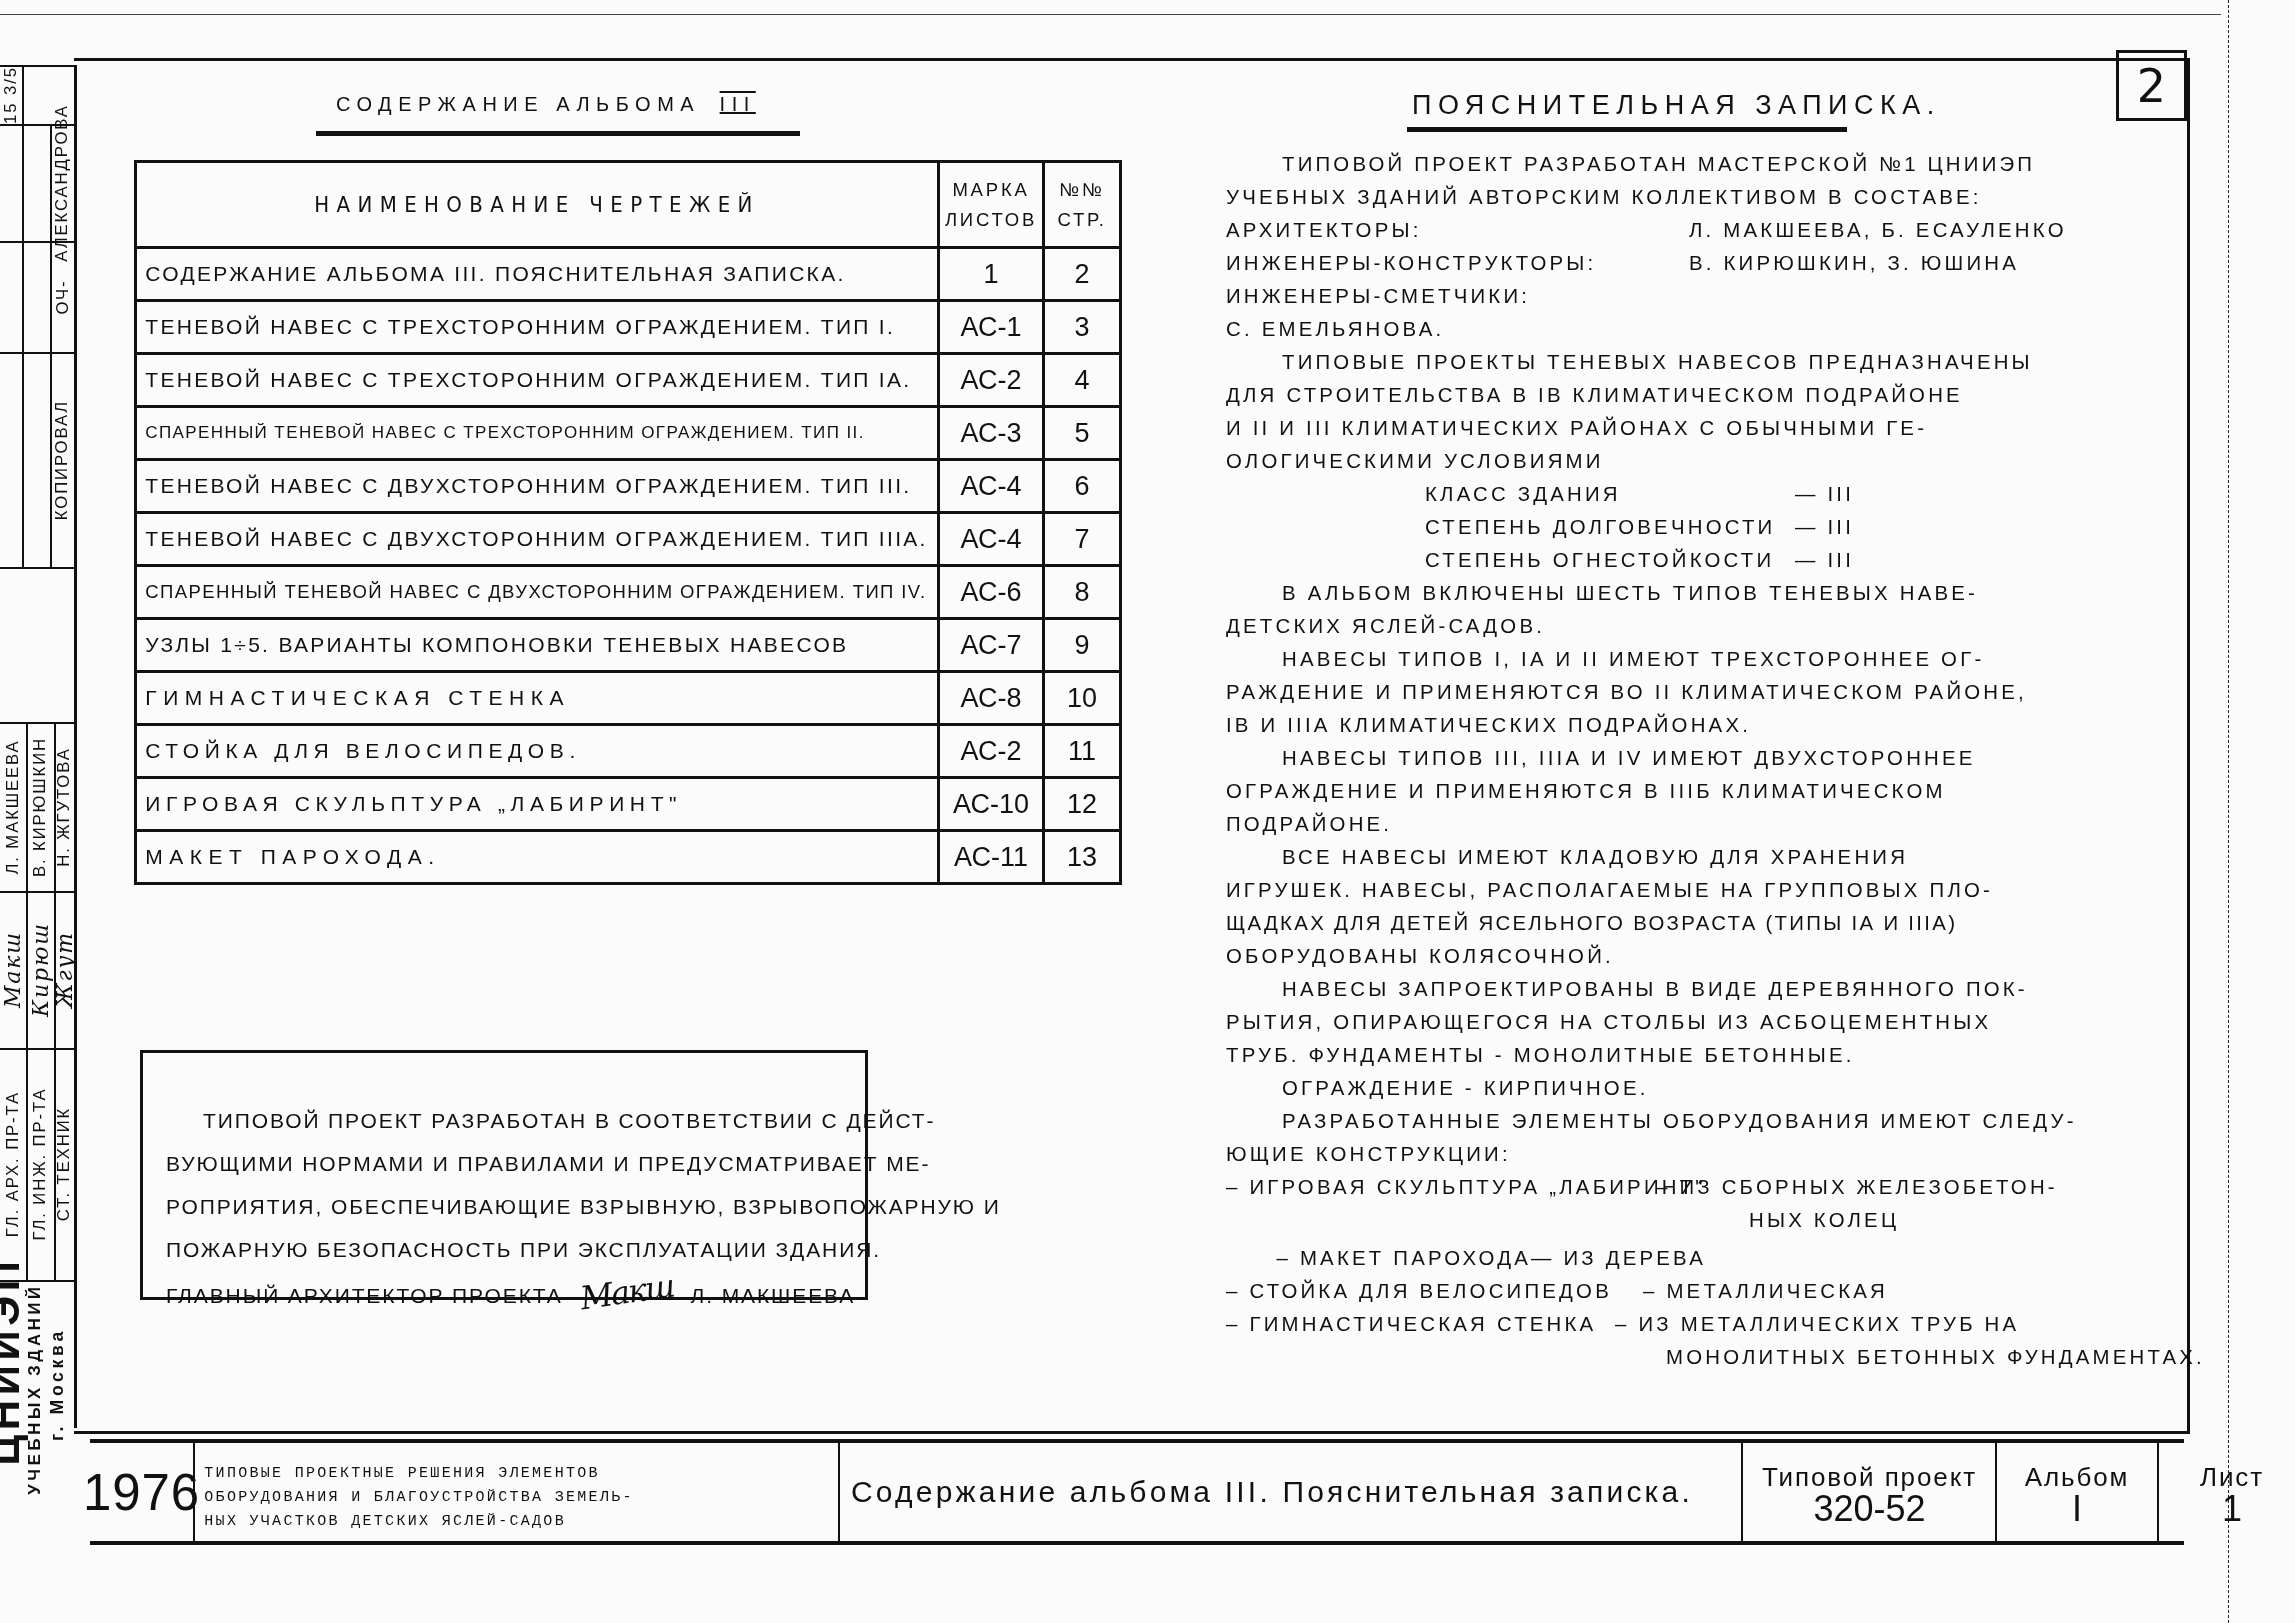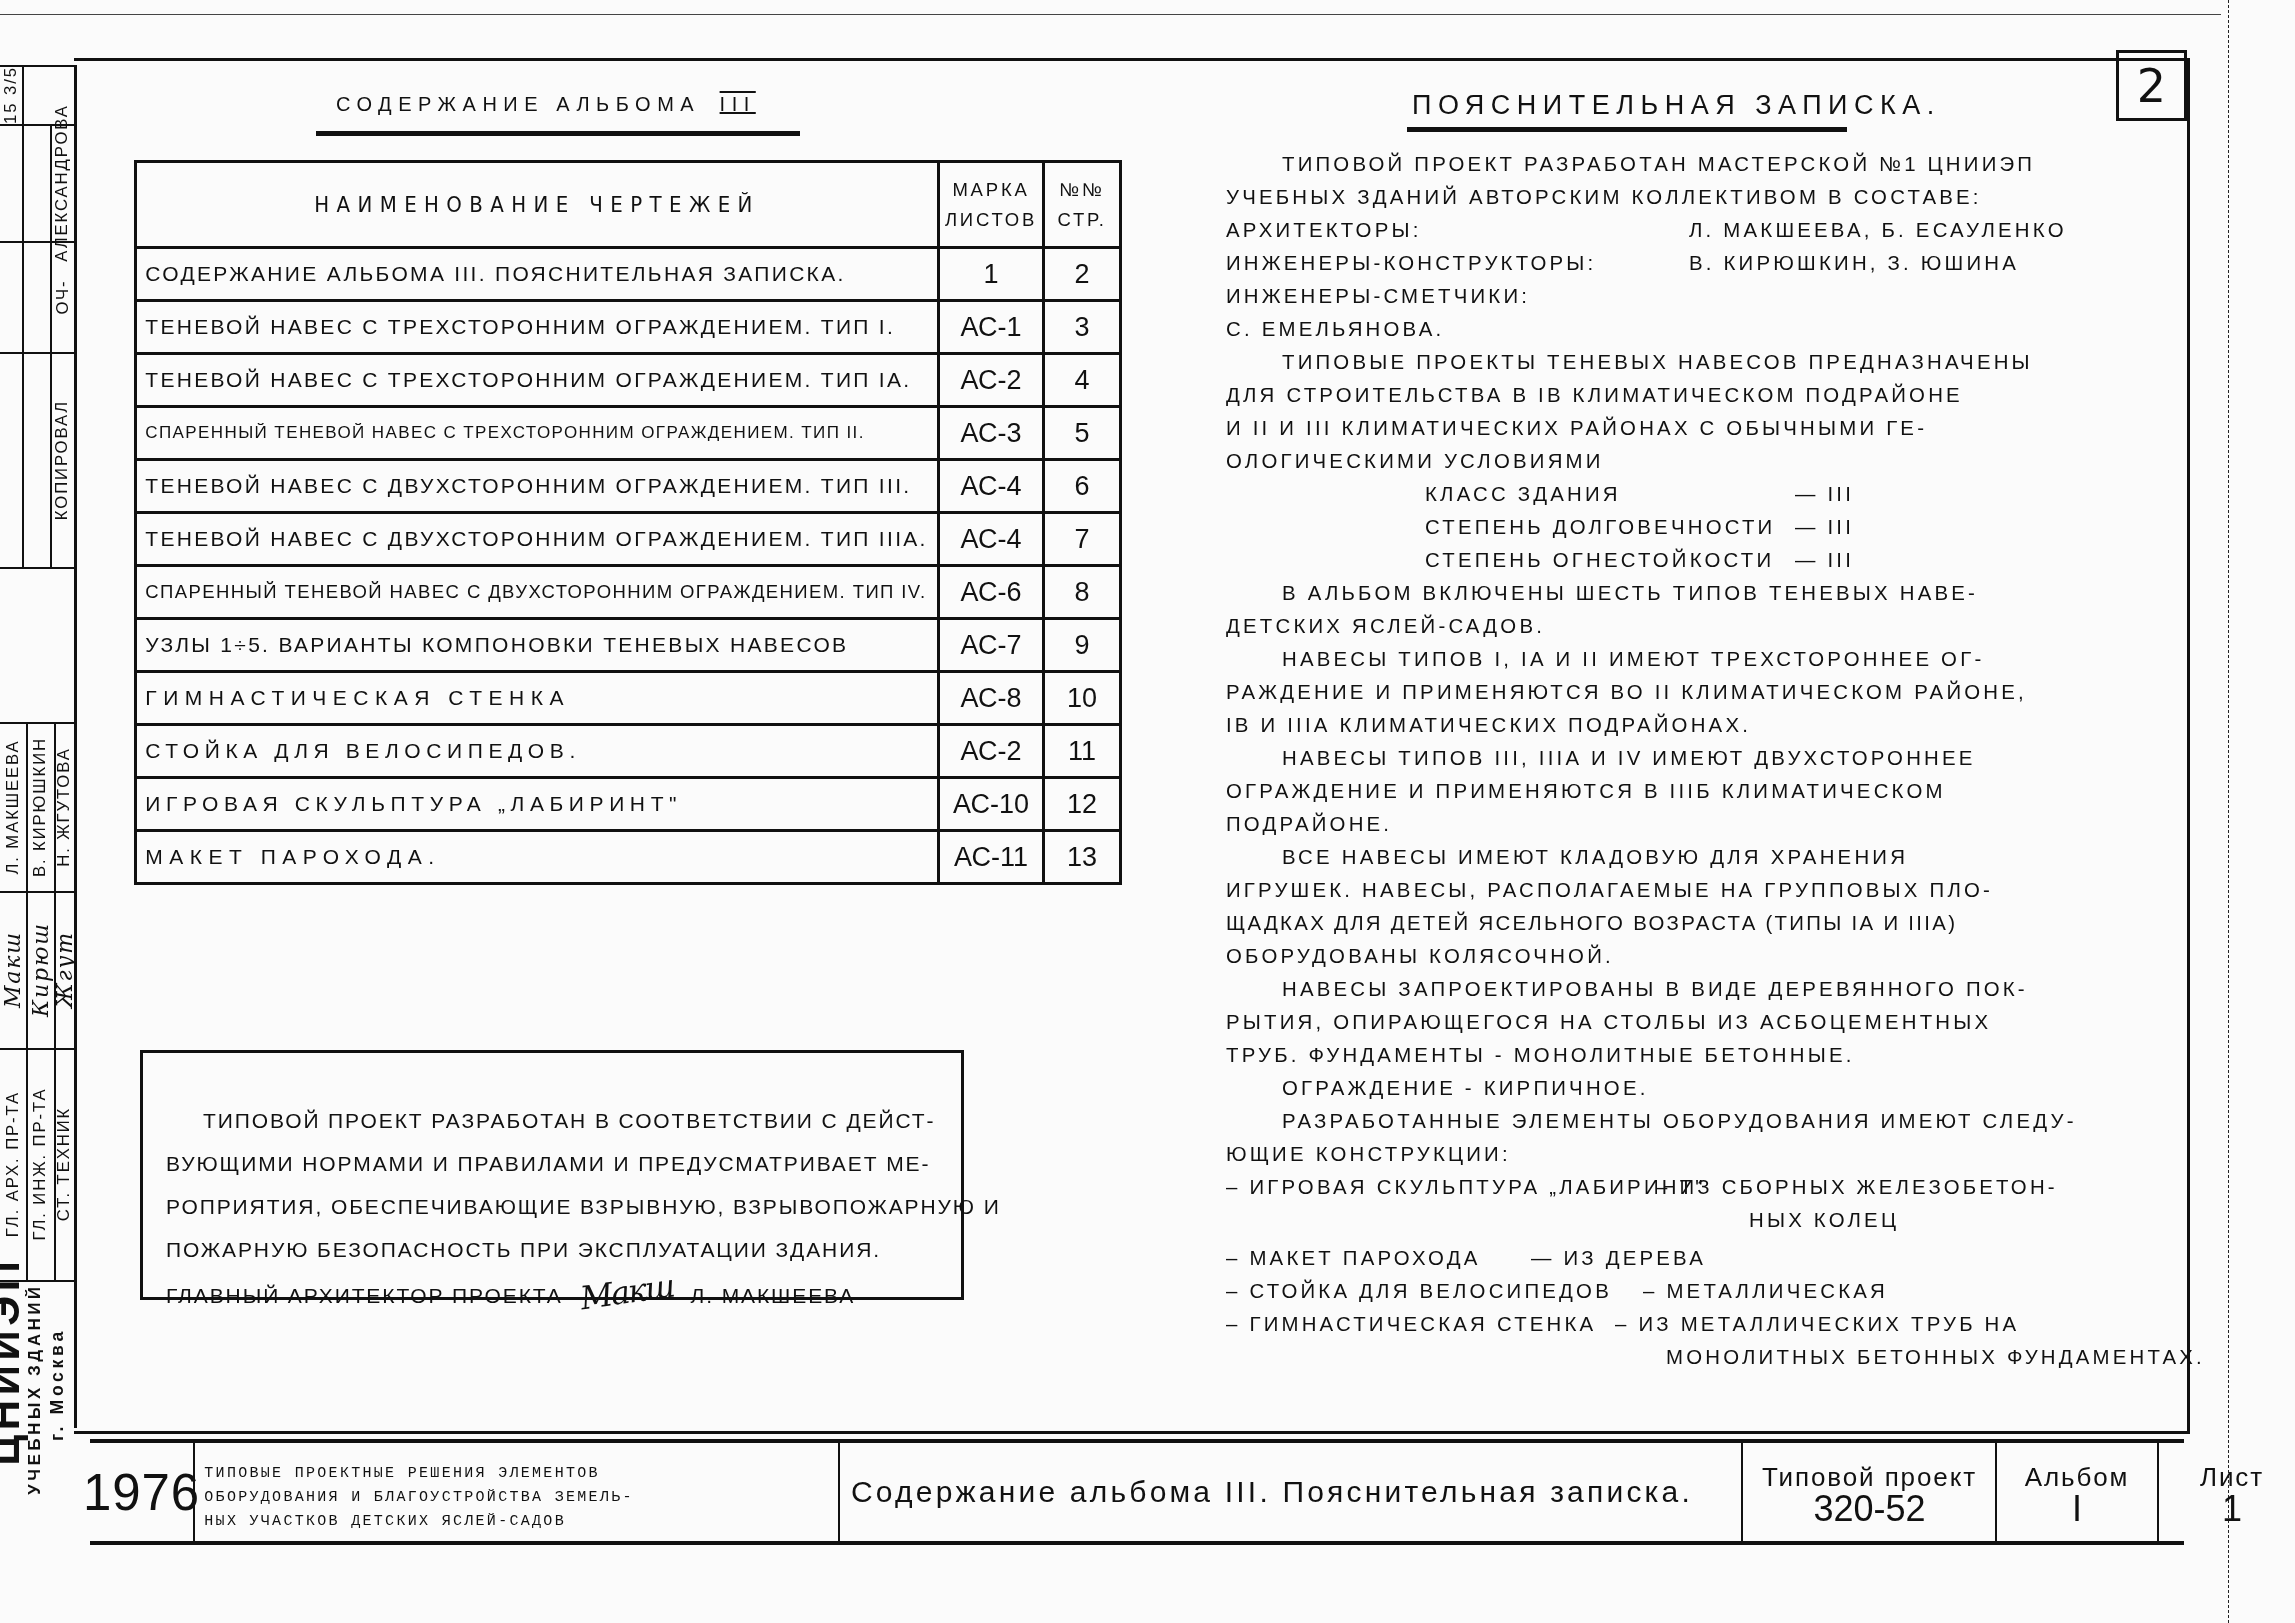--- a/index.html
+++ b/index.html
@@ -42,7 +42,7 @@
   .th-small{font-size:18.5px;letter-spacing:2.8px;line-height:30px;text-transform:uppercase;}
 
   
-  #notebox{left:140px;top:1050px;width:824px;height:250px;border:3.7px solid #111;box-sizing:border-box;
+  #notebox{left:140px;top:1050px;width:728px;height:250px;border:3.7px solid #111;box-sizing:border-box;
            padding:46px 18.5px 0 23px;}
   .note-line{font-size:21px;letter-spacing:1.9px;text-transform:uppercase;line-height:43px;white-space:nowrap;
              font-family:"Liberation Sans Narrow","Liberation Sans",sans-serif;}

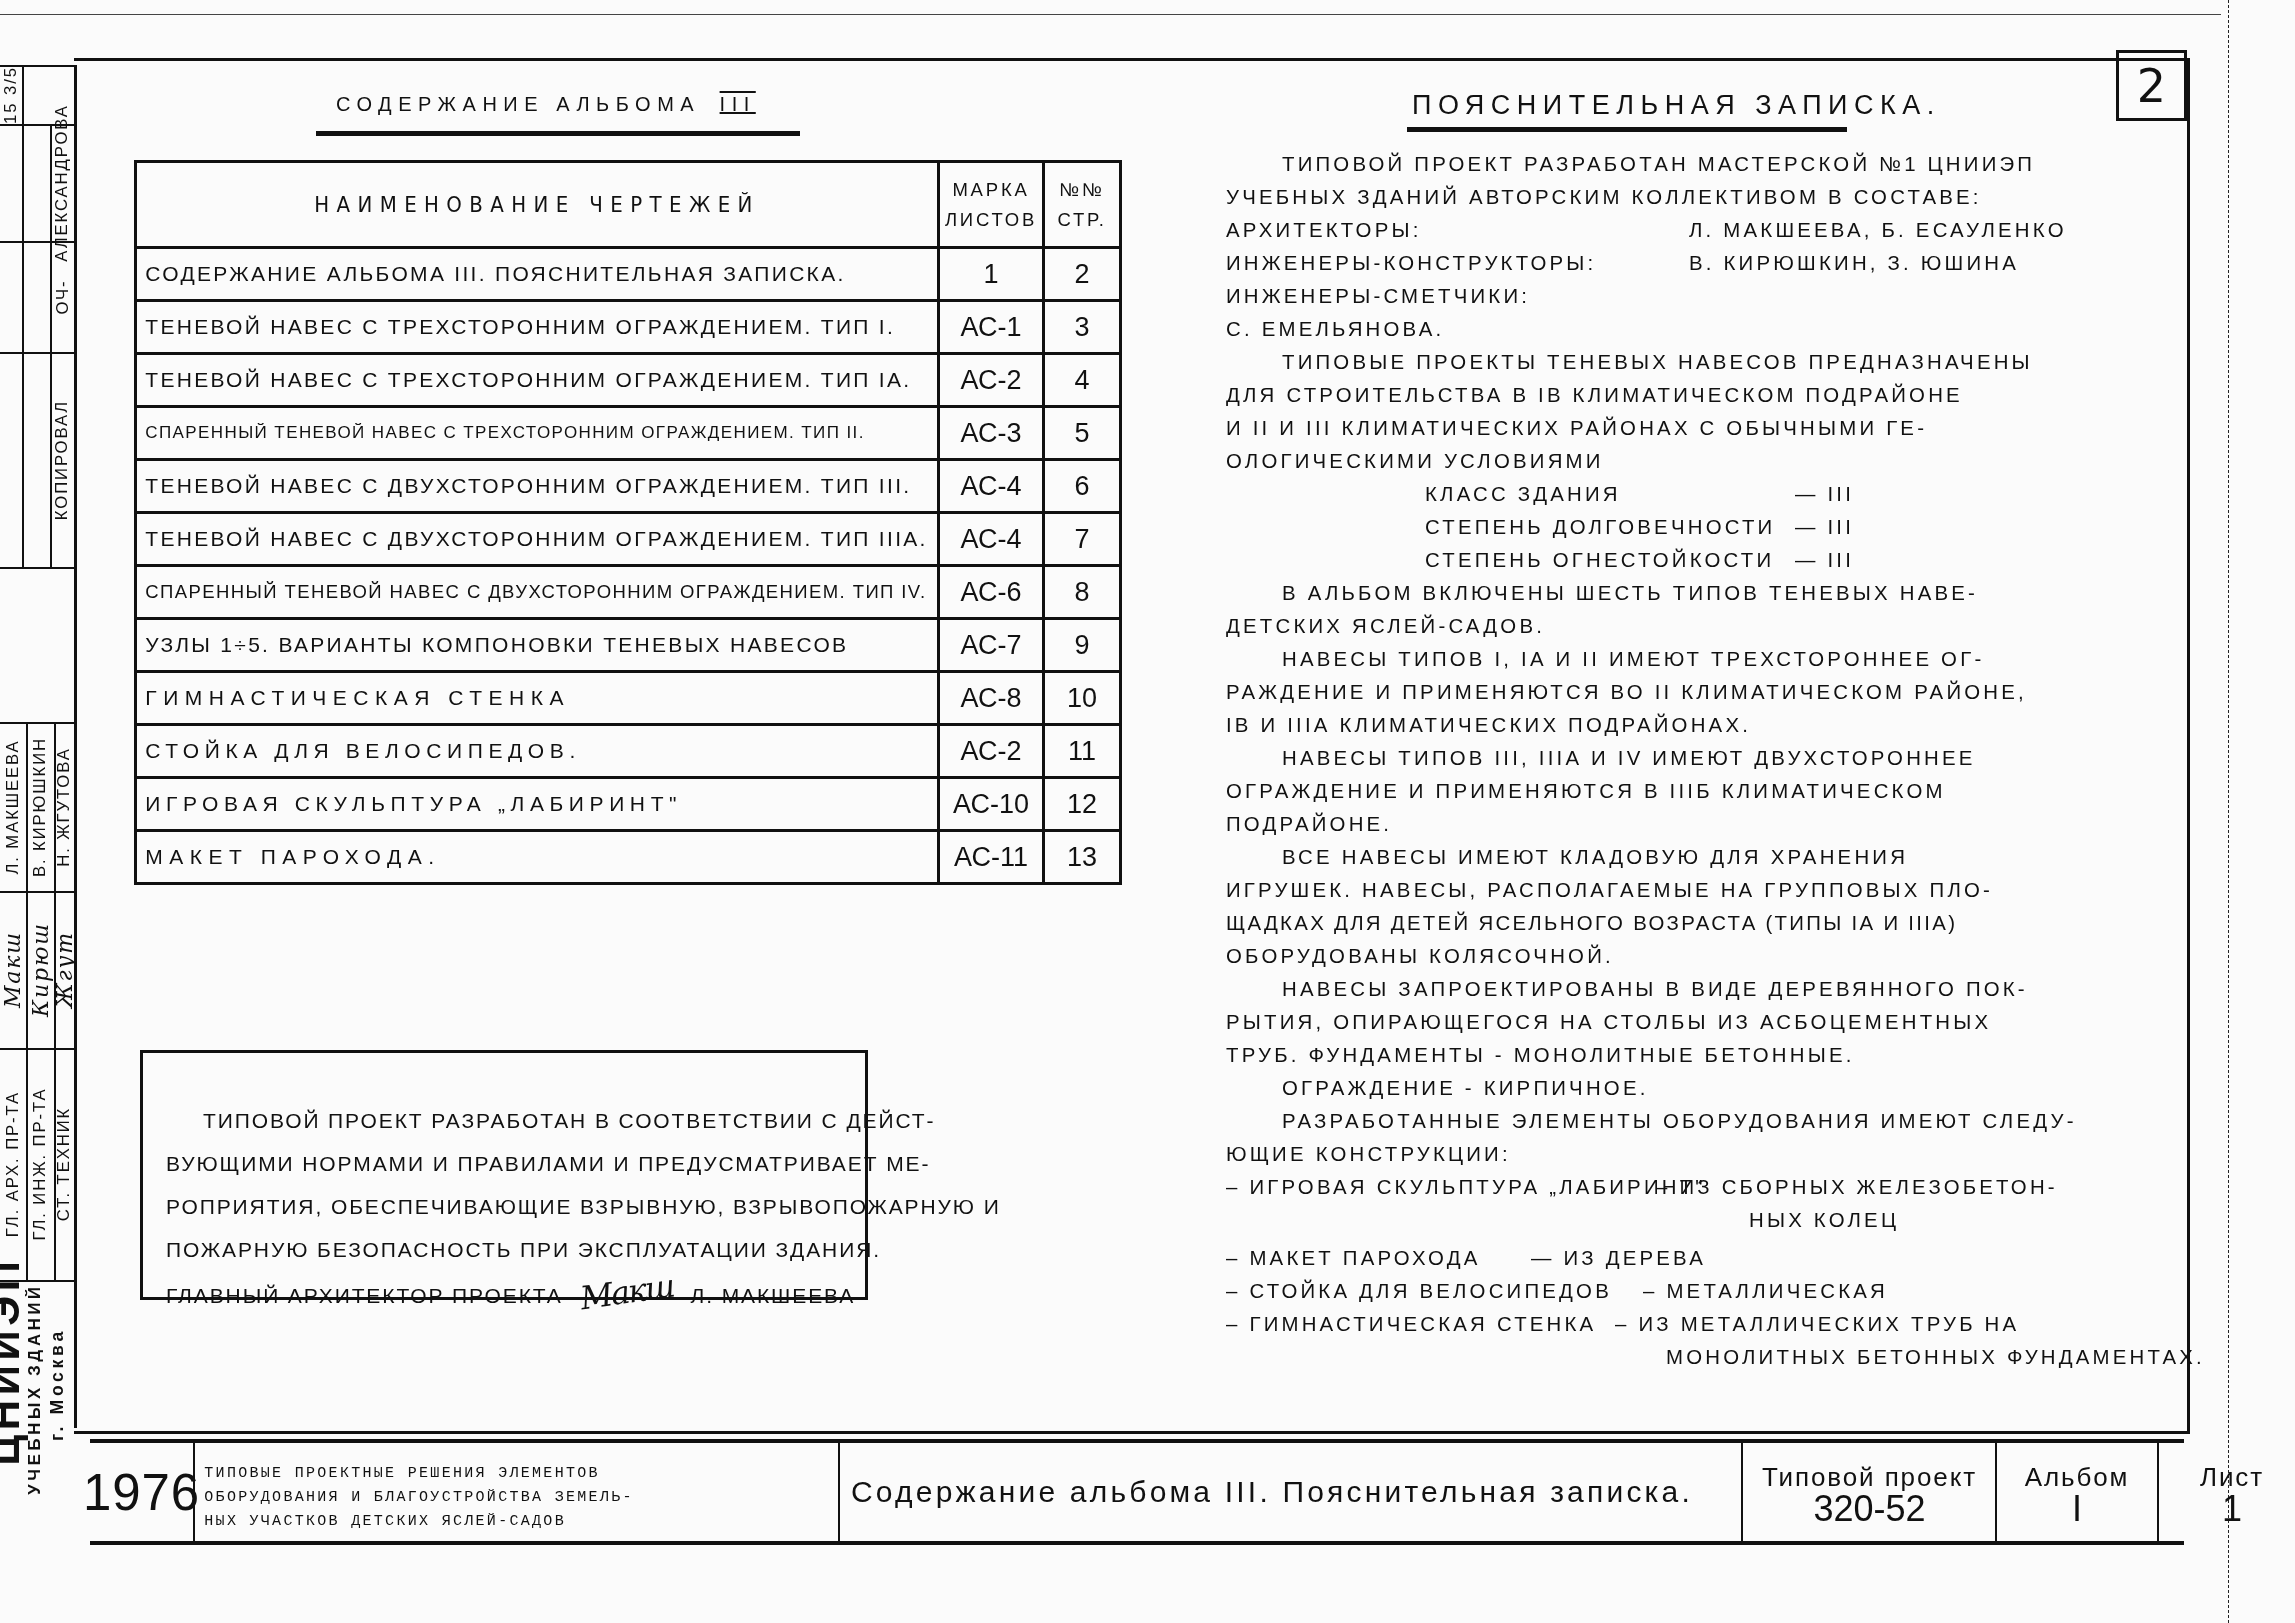--- a/index.html
+++ b/index.html
@@ -314,7 +314,7 @@
     <span>– из сборных железобетон-</span>
   </div>
   <div class="ex" style="padding-left:523px;">ных колец</div>
-  <div class="ex" style="display:flex;margin-top:4.6px;">
+  <div class="ex" style="display:flex;margin-top:4.6px;text-align:right;">
     <span style="width:305px;">– макет парохода</span>
     <span>— из дерева</span>
   </div>

